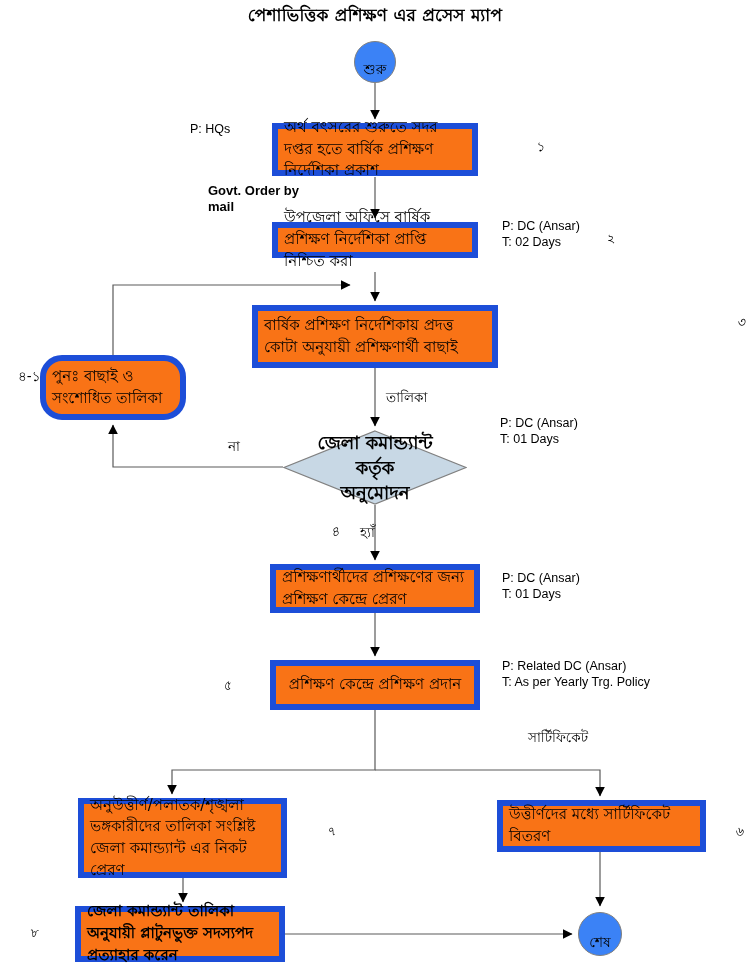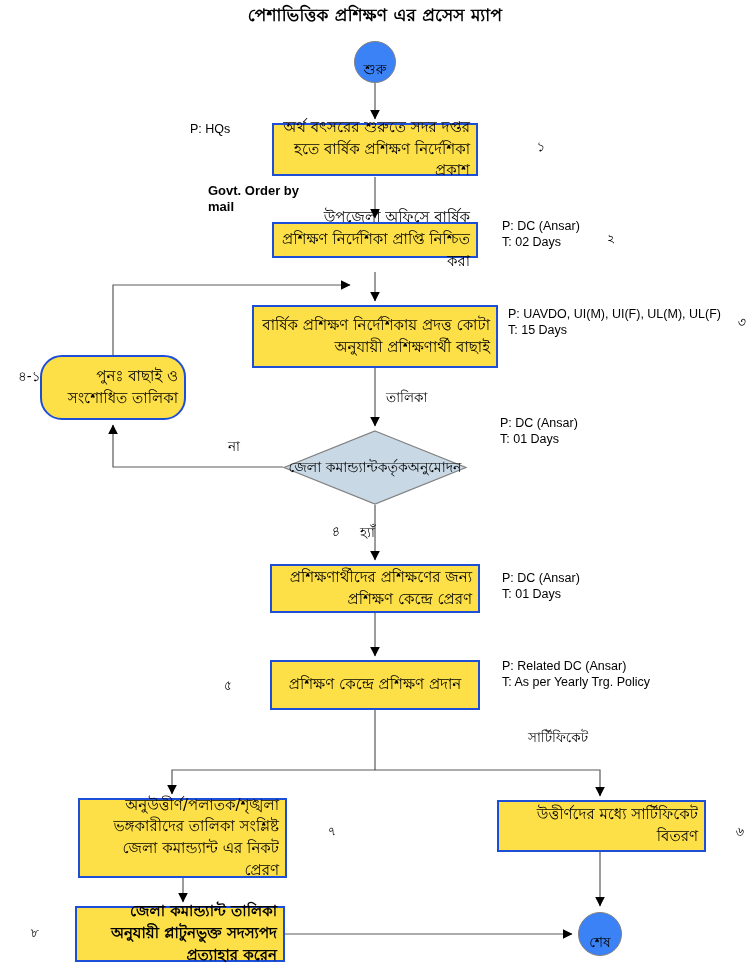--- a/index.html
+++ b/index.html
@@ -13,8 +13,8 @@
   }
   svg.wires{position:absolute;left:0;top:0;width:750px;height:963px;}
   .node{
-    position:absolute;background:#fde047;border:2px solid #1d4ed8;
-    display:flex;align-items:center;justify-content:center;text-align:right;
+    position:absolute;background:#f97316;border:6px solid #1d4ed8;
+    display:flex;align-items:center;justify-content:center;text-align:left;
     font-size:15px;line-height:1.45;box-sizing:border-box;padding:2px 6px;
   }
   .circle{

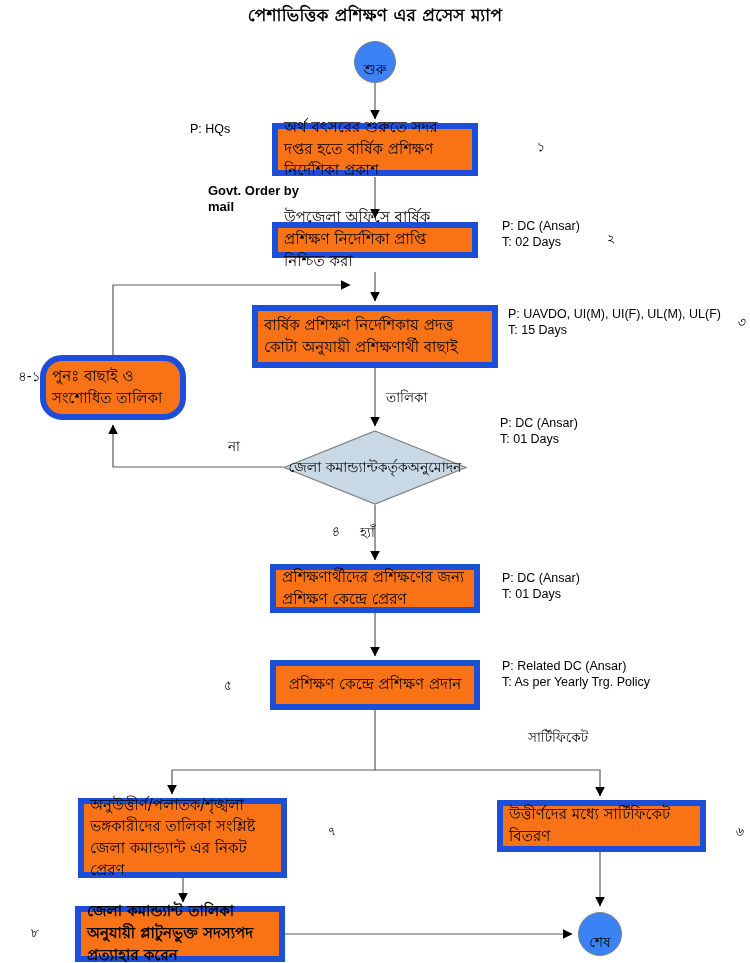--- a/index.html
+++ b/index.html
@@ -112,10 +112,6 @@
     <div>T: 02 Days</div>
   </div>
 
-  <div class="anno" style="left:508px;top:307px;">
-    <div>P: UAVDO, UI(M), UI(F), UL(M), UL(F)</div>
-    <div>T: 15 Days</div>
-  </div>
 
   <div class="anno" style="left:500px;top:416px;">
     <div>P: DC (Ansar)</div>

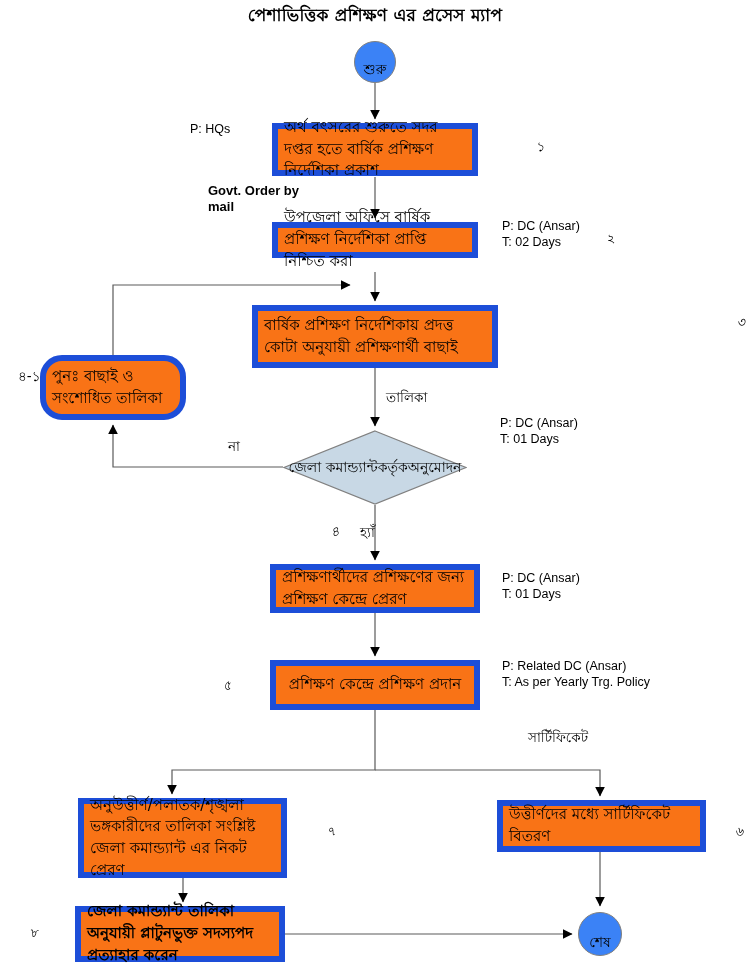--- a/index.html
+++ b/index.html
@@ -25,8 +25,8 @@
   .diamond{position:absolute;}
   .diamond .dtext{
     position:absolute;left:0;top:0;width:100%;height:100%;
-    display:flex;flex-direction:row;align-items:center;justify-content:center;
-    text-align:center;font-size:14px;line-height:1.4;
+    display:flex;flex-direction:column;align-items:center;justify-content:center;
+    text-align:center;font-size:18px;line-height:1.4;font-weight:bold;
   }
   .anno{position:absolute;font-size:12.5px;line-height:1.25;white-space:nowrap;
     font-family:"Liberation Sans","DejaVu Sans",sans-serif;}

